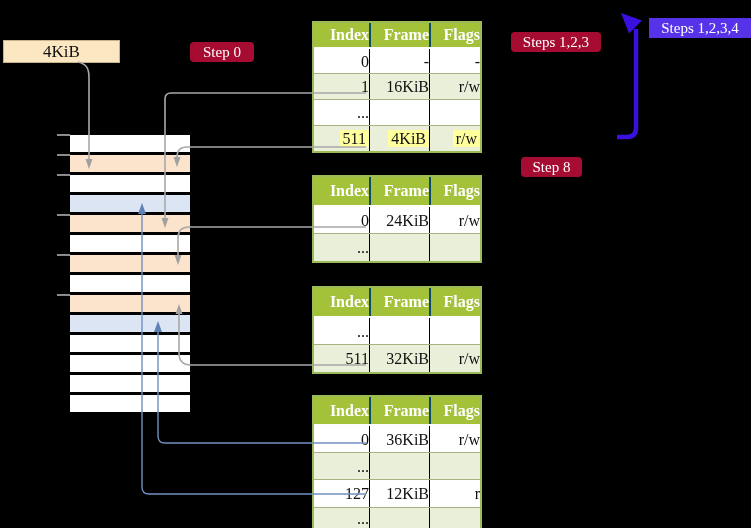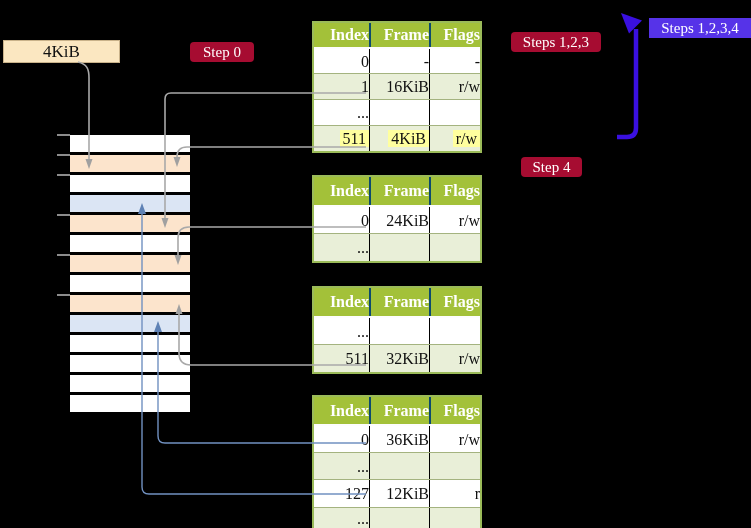--- a/index.html
+++ b/index.html
@@ -57,7 +57,7 @@
   <div id="step0" class="badge red">Step 0</div>
   <div id="steps123" class="badge red">Steps 1,2,3</div>
   <div id="steps1234" class="badge violet">Steps 1,2,3,4</div>
-  <div id="step4" class="badge red">Step 4</div>
+  <div id="step4" class="badge red">Step 8</div>
 
   <div id="memory-strip">
       <div class="mrow w" style="top: 0px;"></div>

